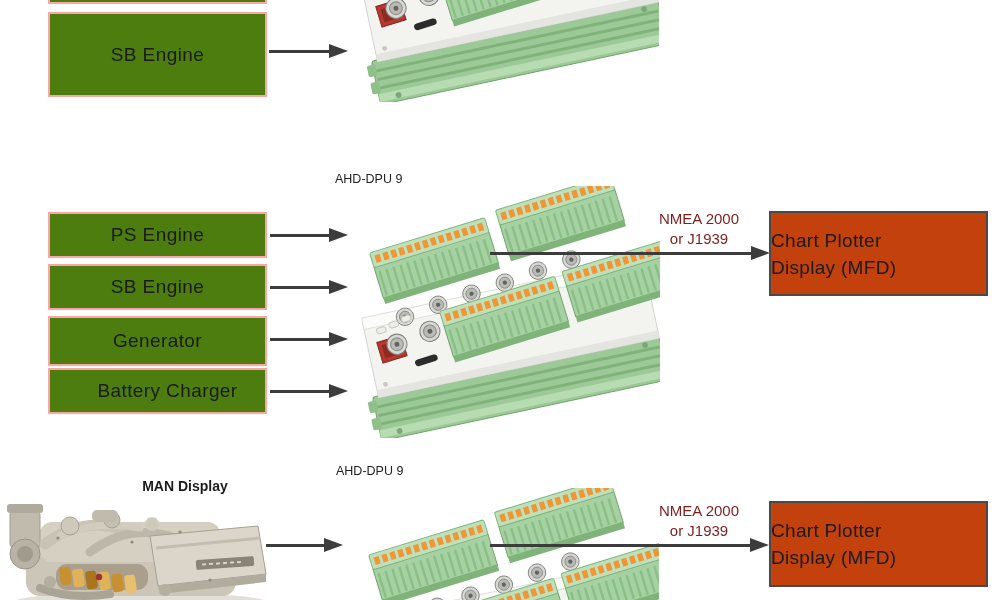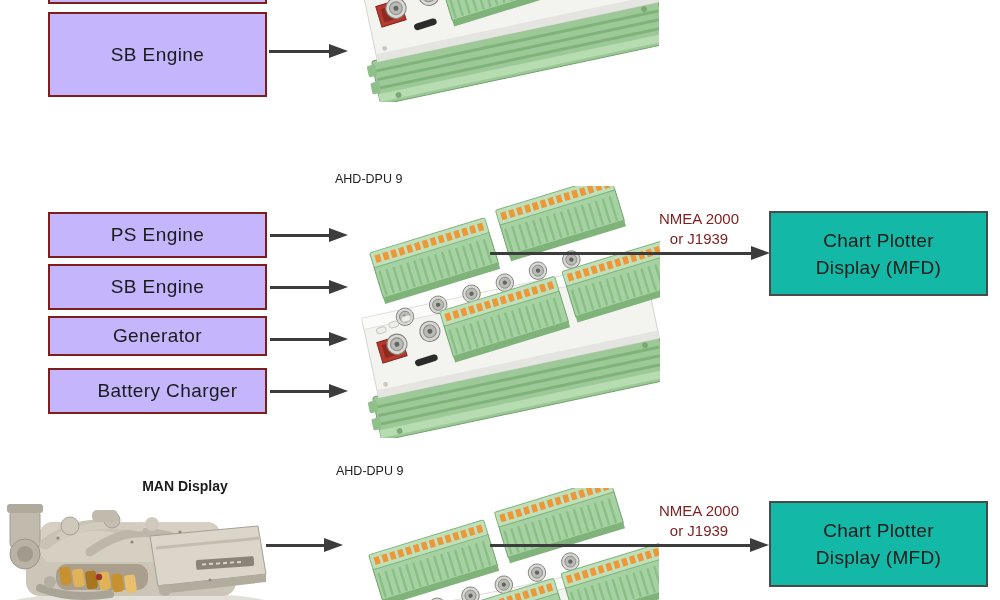--- a/index.html
+++ b/index.html
@@ -5,7 +5,7 @@
   html,body{margin:0;padding:0;background:#fff;}
   .canvas{position:relative;width:1000px;height:600px;background:#ffffff;overflow:hidden;
           font-family:"Liberation Sans",sans-serif;color:#1b1b1b;}
-  .src-box{position:absolute;left:48px;width:219px;border:2px solid #7f1d1d;background:#c4b5fd;
+  .src-box{position:absolute;left:48px;width:219px;border:2px solid #fca5a5;background:#4d7c0f;
            display:flex;align-items:center;justify-content:center;font-size:19px;letter-spacing:.4px;
            box-sizing:border-box;z-index:3;}
   .out-box{position:absolute;left:769px;width:219px;border:2px solid #4a4a4a;background:#14b8a6;

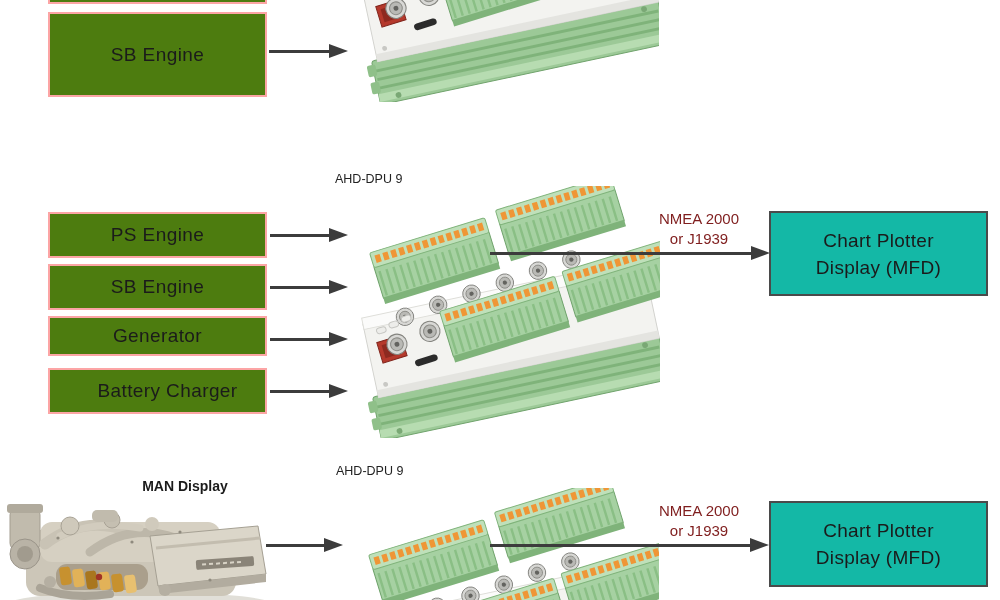--- a/index.html
+++ b/index.html
@@ -8,8 +8,8 @@
   .src-box{position:absolute;left:48px;width:219px;border:2px solid #fca5a5;background:#4d7c0f;
            display:flex;align-items:center;justify-content:center;font-size:19px;letter-spacing:.4px;
            box-sizing:border-box;z-index:3;}
-  .out-box{position:absolute;left:769px;width:219px;border:2px solid #4a4a4a;background:#14b8a6;
-           display:flex;flex-direction:column;align-items:center;justify-content:center;
+  .out-box{position:absolute;left:769px;width:219px;border:2px solid #4a4a4a;background:#c2410c;
+           display:flex;flex-direction:column;align-items:flex-start;justify-content:center;
            font-size:19px;line-height:27px;letter-spacing:.3px;box-sizing:border-box;z-index:3;}
   .arrow-line{position:absolute;height:2.5px;background:#3c3c3c;z-index:2;}
   .arrow-head{position:absolute;width:0;height:0;border-top:7px solid transparent;

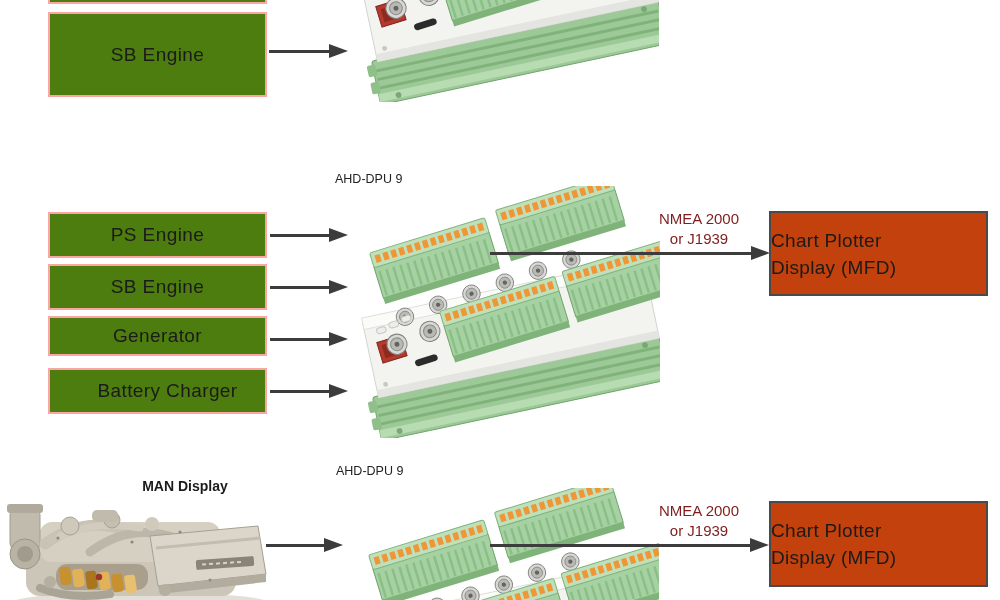--- a/index.html
+++ b/index.html
@@ -111,7 +111,7 @@
   <div class="src-box" style="top:264px;height:46px;">
     <span>SB Engine</span>
   </div>
-  <div class="src-box" style="top:316px;height:40px;">
+  <div class="src-box" style="top:316px;height:50px;">
     <span>Generator</span>
   </div>
   <div class="src-box" style="top:368px;height:46px;padding-left:20px;">

